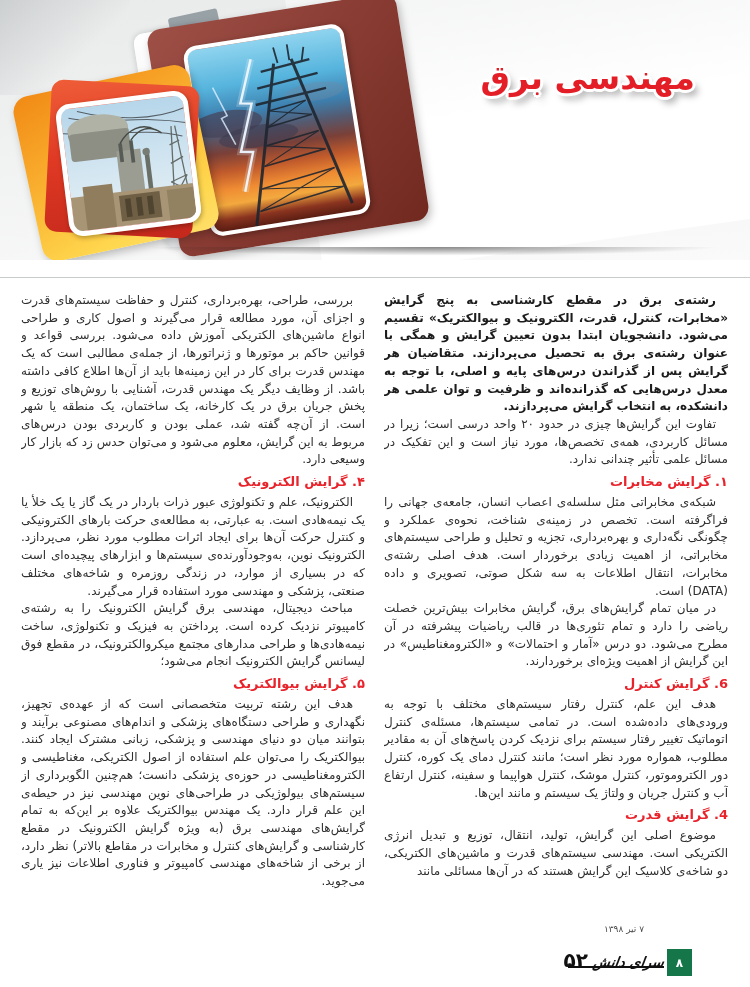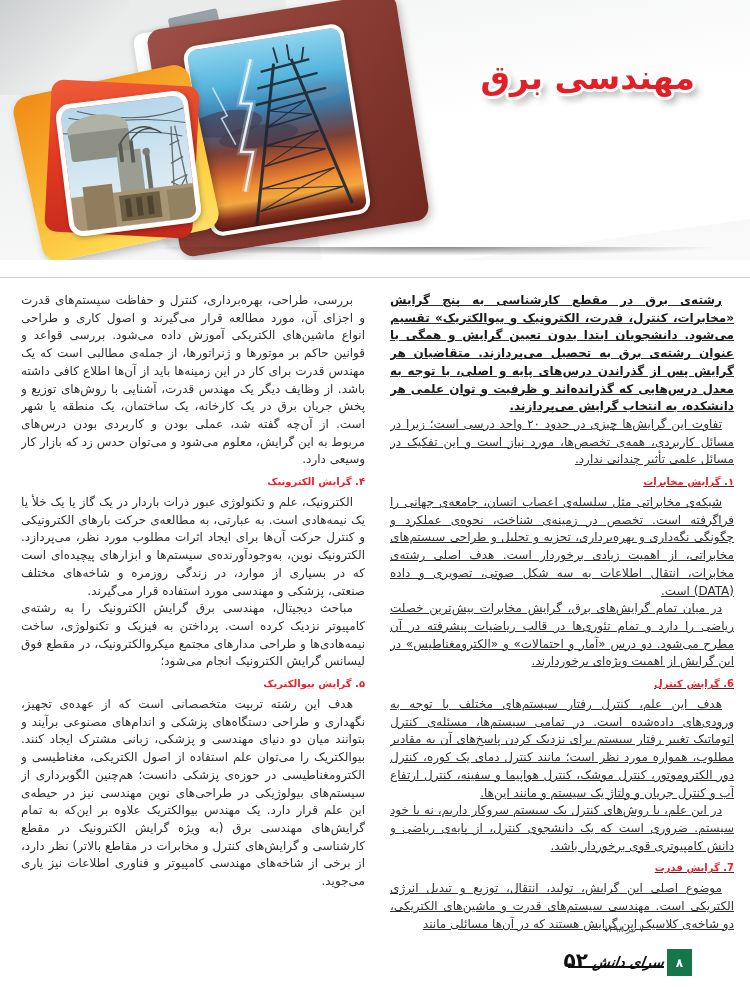--- a/index.html
+++ b/index.html
@@ -50,7 +50,7 @@
   
   .col { position:absolute; top:292px; width:344px; height:662px; overflow:hidden; direction:rtl;
          text-align:justify; color:#303030; font-size:12px; line-height:17.7px; }
-  .col-right { right:16px;text-decoration:underline; }
+  .col-right { right:22px; }
   .col-left  { left:21px;  }
   .col p { text-indent:12px; }
   .col p.lead { font-weight:bold; color:#1c1c1c; }

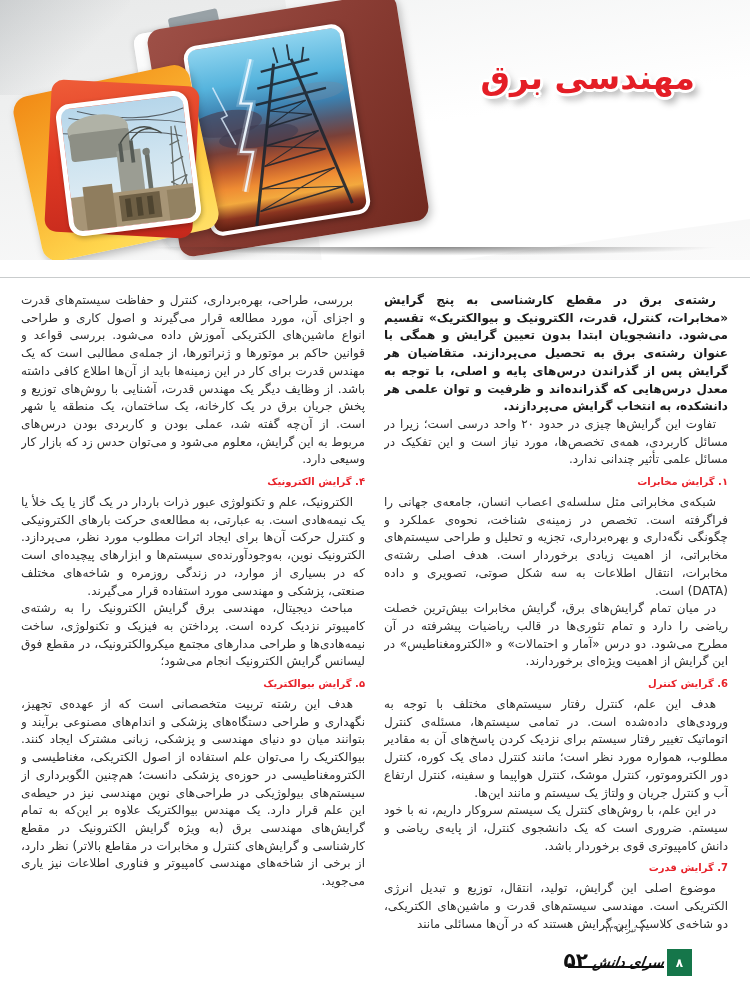--- a/index.html
+++ b/index.html
@@ -54,7 +54,7 @@
   .col-left  { left:21px;  }
   .col p { text-indent:12px; }
   .col p.lead { font-weight:bold; color:#1c1c1c; }
-  .col h3 { color:#e8232b; font-size:10px; line-height:20px; margin:3px 0 2px; font-weight:bold; }
+  .col h3 { color:#e8232b; font-size:13px; line-height:20px; margin:3px 0 2px; font-weight:bold; }
 
   
   .page-badge { position:absolute; left:667px; top:949px; width:25px; height:27px; background:#15764a;

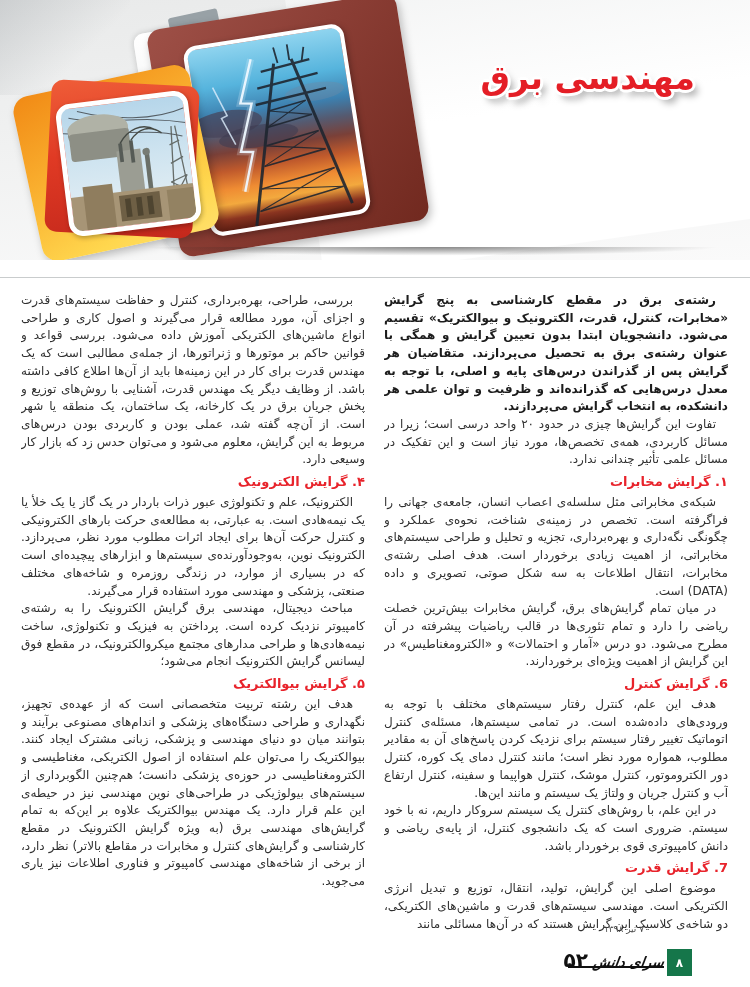--- a/index.html
+++ b/index.html
@@ -142,7 +142,6 @@
   <p>در میان تمام گرایش‌های برق، گرایش مخابرات بیش‌ترین خصلت ریاضی را دارد و تمام تئوری‌ها در قالب ریاضیات پیشرفته در آن مطرح می‌شود. دو درس «آمار و احتمالات» و «الکترومغناطیس» در این گرایش از اهمیت ویژه‌ای برخوردارند.</p>
   <h3>6. گرایش کنترل</h3>
   <p>هدف این علم، کنترل رفتار سیستم‌های مختلف با توجه به ورودی‌های داده‌شده است. در تمامی سیستم‌ها، مسئله‌ی کنترل اتوماتیک تغییر رفتار سیستم برای نزدیک کردن پاسخ‌های آن به مقادیر مطلوب، همواره مورد نظر است؛ مانند کنترل دمای یک کوره، کنترل دور الکتروموتور، کنترل موشک، کنترل هواپیما و سفینه، کنترل ارتفاع آب و کنترل جریان و ولتاژ یک سیستم و مانند این‌ها.</p>
-  <p>در این علم، با روش‌های کنترل یک سیستم سروکار داریم، نه با خود سیستم. ضروری است که یک دانشجوی کنترل، از پایه‌ی ریاضی و دانش کامپیوتری قوی برخوردار باشد.</p>
   <h3>7. گرایش قدرت</h3>
   <p>موضوع اصلی این گرایش، تولید، انتقال، توزیع و تبدیل انرژی الکتریکی است. مهندسی سیستم‌های قدرت و ماشین‌های الکتریکی، دو شاخه‌ی کلاسیک این گرایش هستند که در آن‌ها مسائلی مانند</p>
 </div>

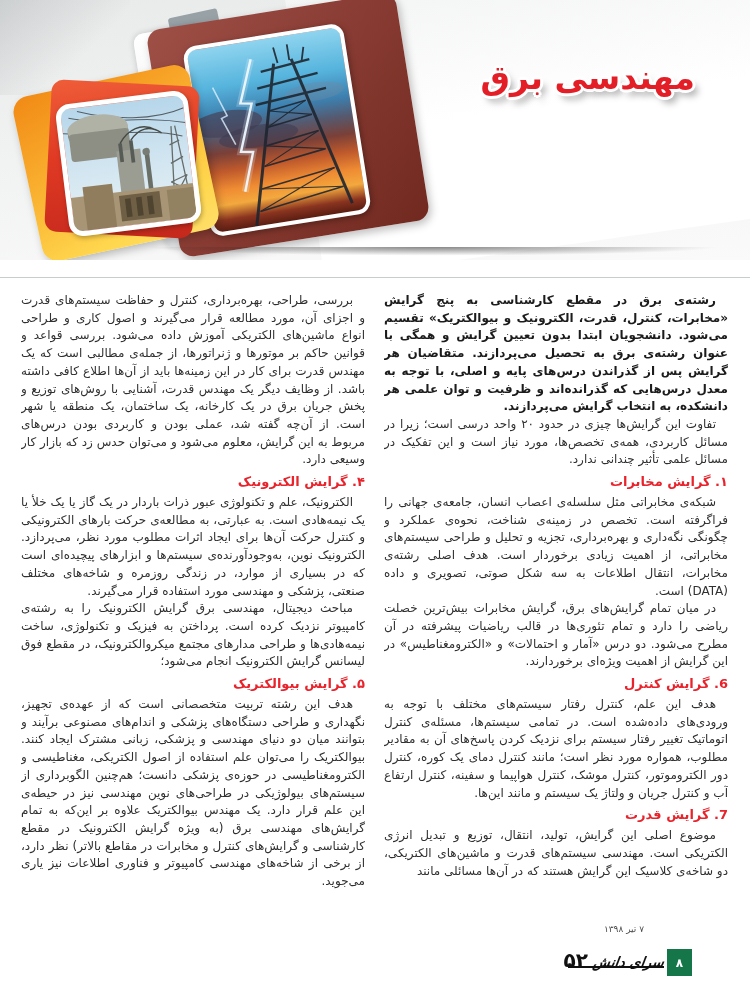--- a/index.html
+++ b/index.html
@@ -142,7 +142,7 @@
   <p>در میان تمام گرایش‌های برق، گرایش مخابرات بیش‌ترین خصلت ریاضی را دارد و تمام تئوری‌ها در قالب ریاضیات پیشرفته در آن مطرح می‌شود. دو درس «آمار و احتمالات» و «الکترومغناطیس» در این گرایش از اهمیت ویژه‌ای برخوردارند.</p>
   <h3>6. گرایش کنترل</h3>
   <p>هدف این علم، کنترل رفتار سیستم‌های مختلف با توجه به ورودی‌های داده‌شده است. در تمامی سیستم‌ها، مسئله‌ی کنترل اتوماتیک تغییر رفتار سیستم برای نزدیک کردن پاسخ‌های آن به مقادیر مطلوب، همواره مورد نظر است؛ مانند کنترل دمای یک کوره، کنترل دور الکتروموتور، کنترل موشک، کنترل هواپیما و سفینه، کنترل ارتفاع آب و کنترل جریان و ولتاژ یک سیستم و مانند این‌ها.</p>
-  <h3>7. گرایش قدرت</h3>
+  <h3>4. گرایش قدرت</h3>
   <p>موضوع اصلی این گرایش، تولید، انتقال، توزیع و تبدیل انرژی الکتریکی است. مهندسی سیستم‌های قدرت و ماشین‌های الکتریکی، دو شاخه‌ی کلاسیک این گرایش هستند که در آن‌ها مسائلی مانند</p>
 </div>
 

